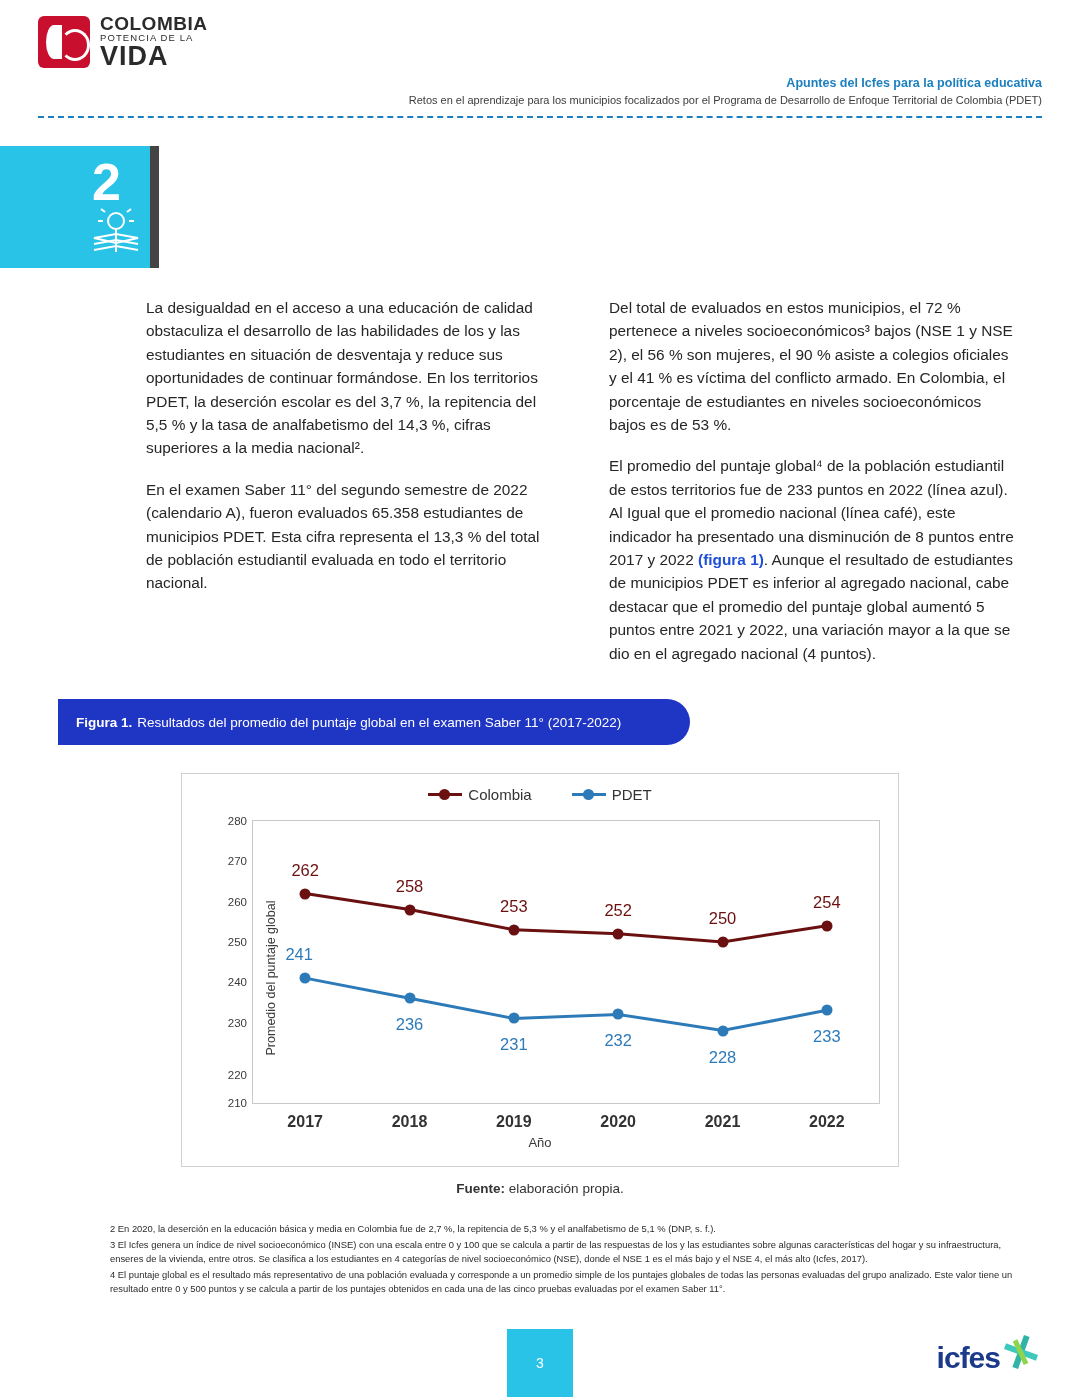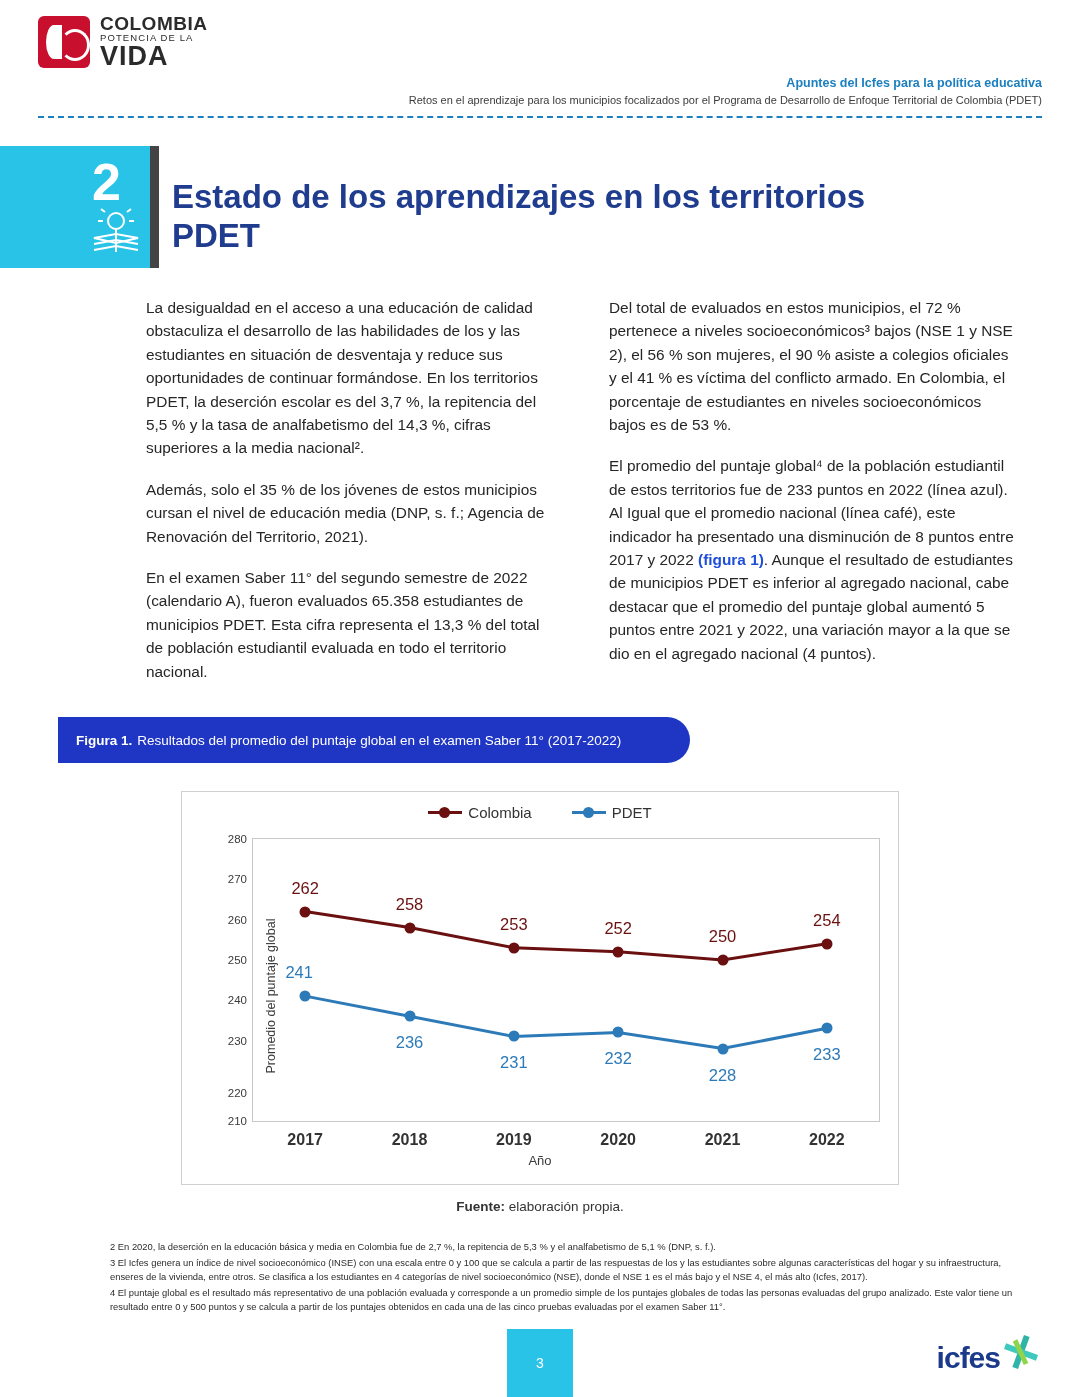--- a/index.html
+++ b/index.html
@@ -375,7 +375,6 @@
     </svg>
   </div>
   <div class="band-bar"></div>
-  <div class="section-title">Estado de los aprendizajes en los territorios PDET</div>
 </div>
 
 <div class="body-cols">

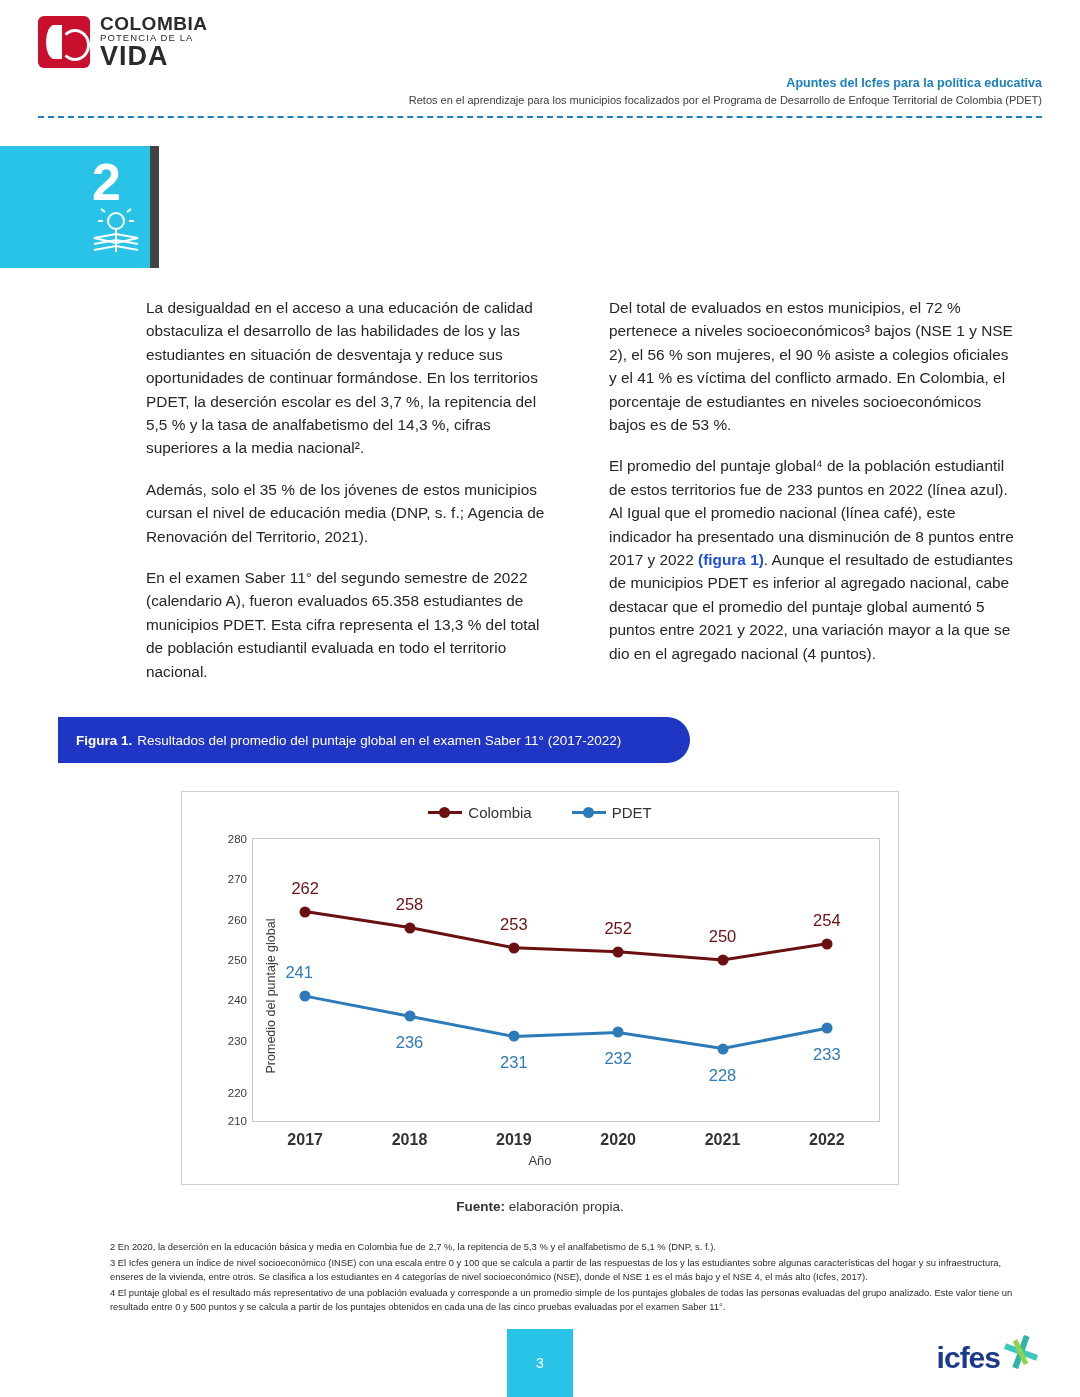--- a/index.html
+++ b/index.html
@@ -380,7 +380,6 @@
 <div class="body-cols">
   <div class="col">
     <p>La desigualdad en el acceso a una educación de calidad obstaculiza el desarrollo de las habilidades de los y las estudiantes en situación de desventaja y reduce sus oportunidades de continuar formándose. En los territorios PDET, la deserción escolar es del 3,7 %, la repitencia del 5,5 % y la tasa de analfabetismo del 14,3 %, cifras superiores a la media nacional².</p>
-    <p>Además, solo el 35 % de los jóvenes de estos municipios cursan el nivel de educación media (DNP, s. f.; Agencia de Renovación del Territorio, 2021).</p>
     <p>En el examen Saber 11° del segundo semestre de 2022 (calendario A), fueron evaluados 65.358 estudiantes de municipios PDET. Esta cifra representa el 13,3 % del total de población estudiantil evaluada en todo el territorio nacional.</p>
   </div>
   <div class="col">

